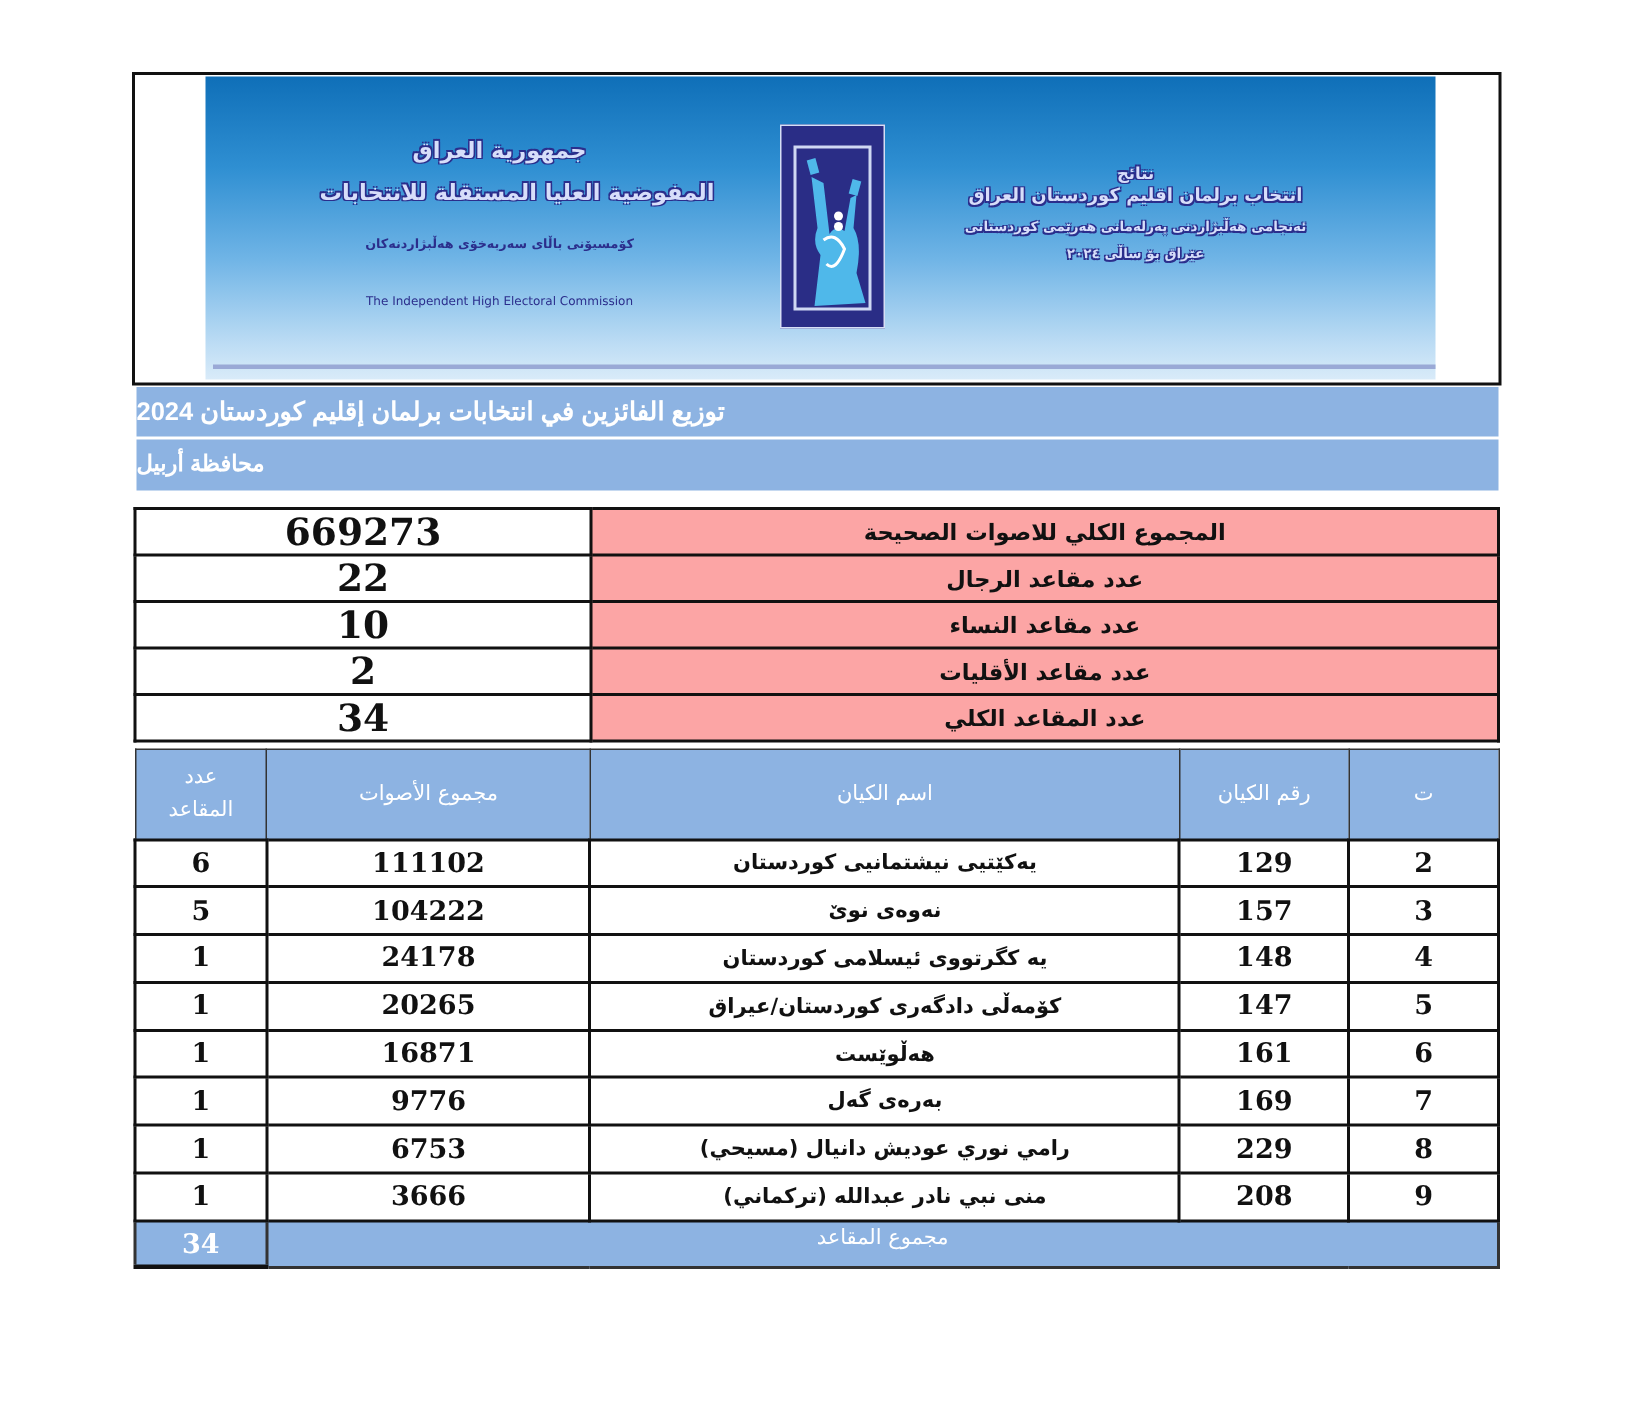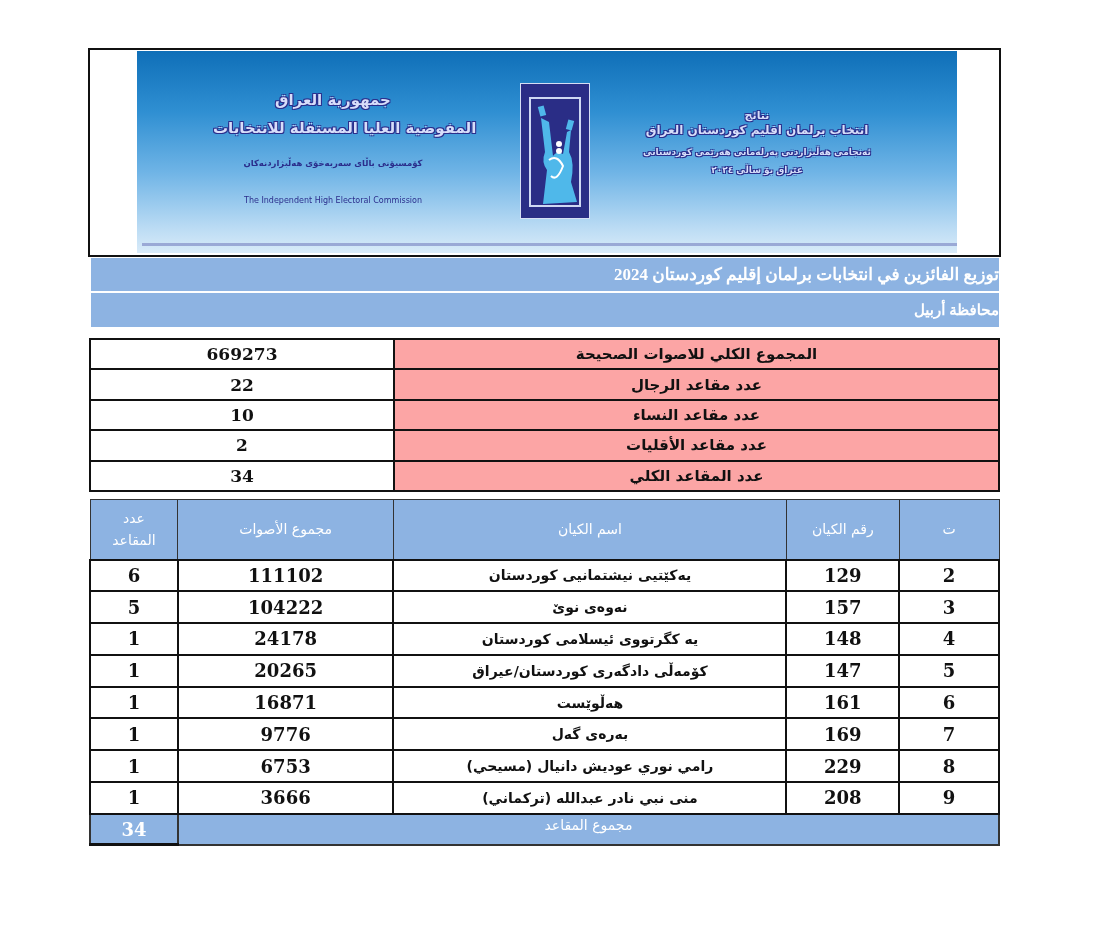--- a/index.html
+++ b/index.html
@@ -17,7 +17,7 @@
   #logo-inner { left:8px; top:13px; width:52px; height:110px; border:2px solid #cfd8f3; }
 
   
-  .titlebar { background:#8db3e2; color:#ffffff; font-family:Liberation Serif, serif; font-weight:bold; text-align:right; direction:rtl; }
+  .titlebar { background:#8db3e2; color:#ffffff; font-family:Liberation Sans, sans-serif; font-weight:bold; text-align:left; direction:rtl; }
   #title-bar { left:91px; top:258px; width:908px; height:33px; font-size:17px; line-height:33px; }
   #subtitle-bar { left:91px; top:293px; width:908px; height:34px; font-size:15px; line-height:34px;padding-left:24px; }
 

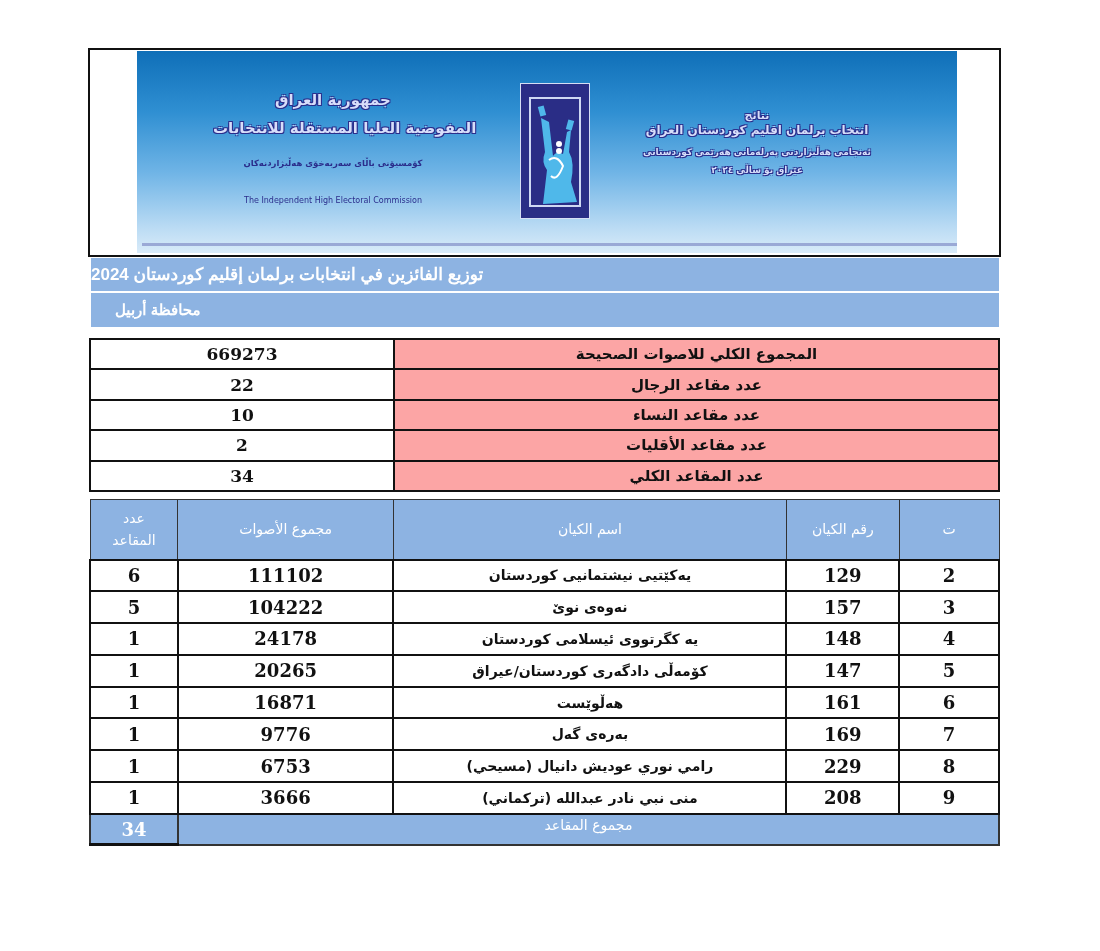--- a/index.html
+++ b/index.html
@@ -19,7 +19,7 @@
   
   .titlebar { background:#8db3e2; color:#ffffff; font-family:Liberation Sans, sans-serif; font-weight:bold; text-align:left; direction:rtl; }
   #title-bar { left:91px; top:258px; width:908px; height:33px; font-size:17px; line-height:33px; }
-  #subtitle-bar { left:91px; top:293px; width:908px; height:34px; font-size:15px; line-height:34px;padding-left:24px; }
+  #subtitle-bar { left:91px; top:293px; width:908px; height:34px; font-size:15px; line-height:34px; }
 
   
   table { border-collapse:collapse; position:absolute; }

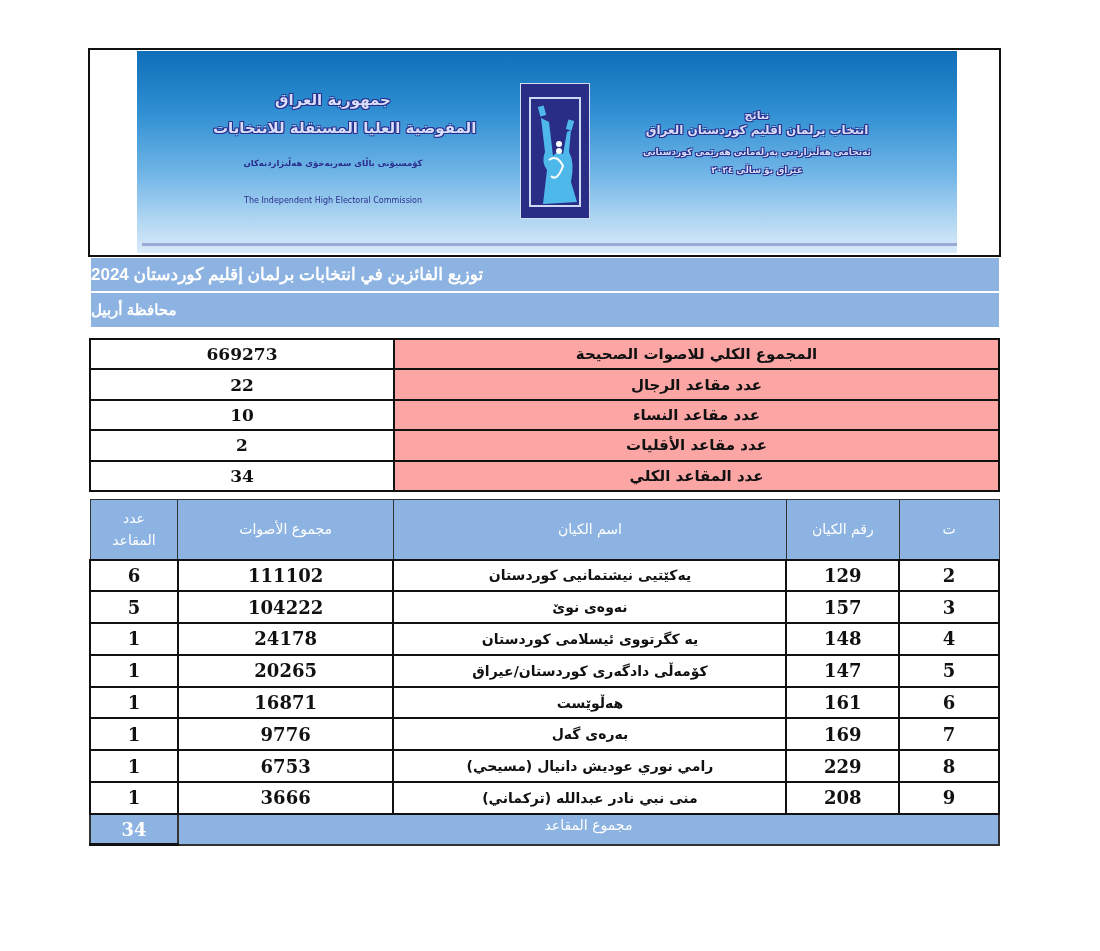--- a/index.html
+++ b/index.html
@@ -27,7 +27,7 @@
 
   #summary { left:89px; top:338px; width:911px; }
   #summary td { height:30.4px; border:2px solid #111; }
-  #summary td.val { width:304px; background:#fff; font-weight:bold; font-size:17px; font-family:"DejaVu Serif", serif; color:#111; }
+  #summary td.val { width:304px; background:#fff; font-weight:bold; font-size:25px; font-family:"DejaVu Serif", serif; color:#111; }
   #summary td.lbl { background:#fca5a5; font-family:"DejaVu Sans", sans-serif; font-weight:bold; font-size:15px; direction:rtl; color:#111; }
 
   #results { left:89px; top:499px; width:911px;border-radius:11px; }

